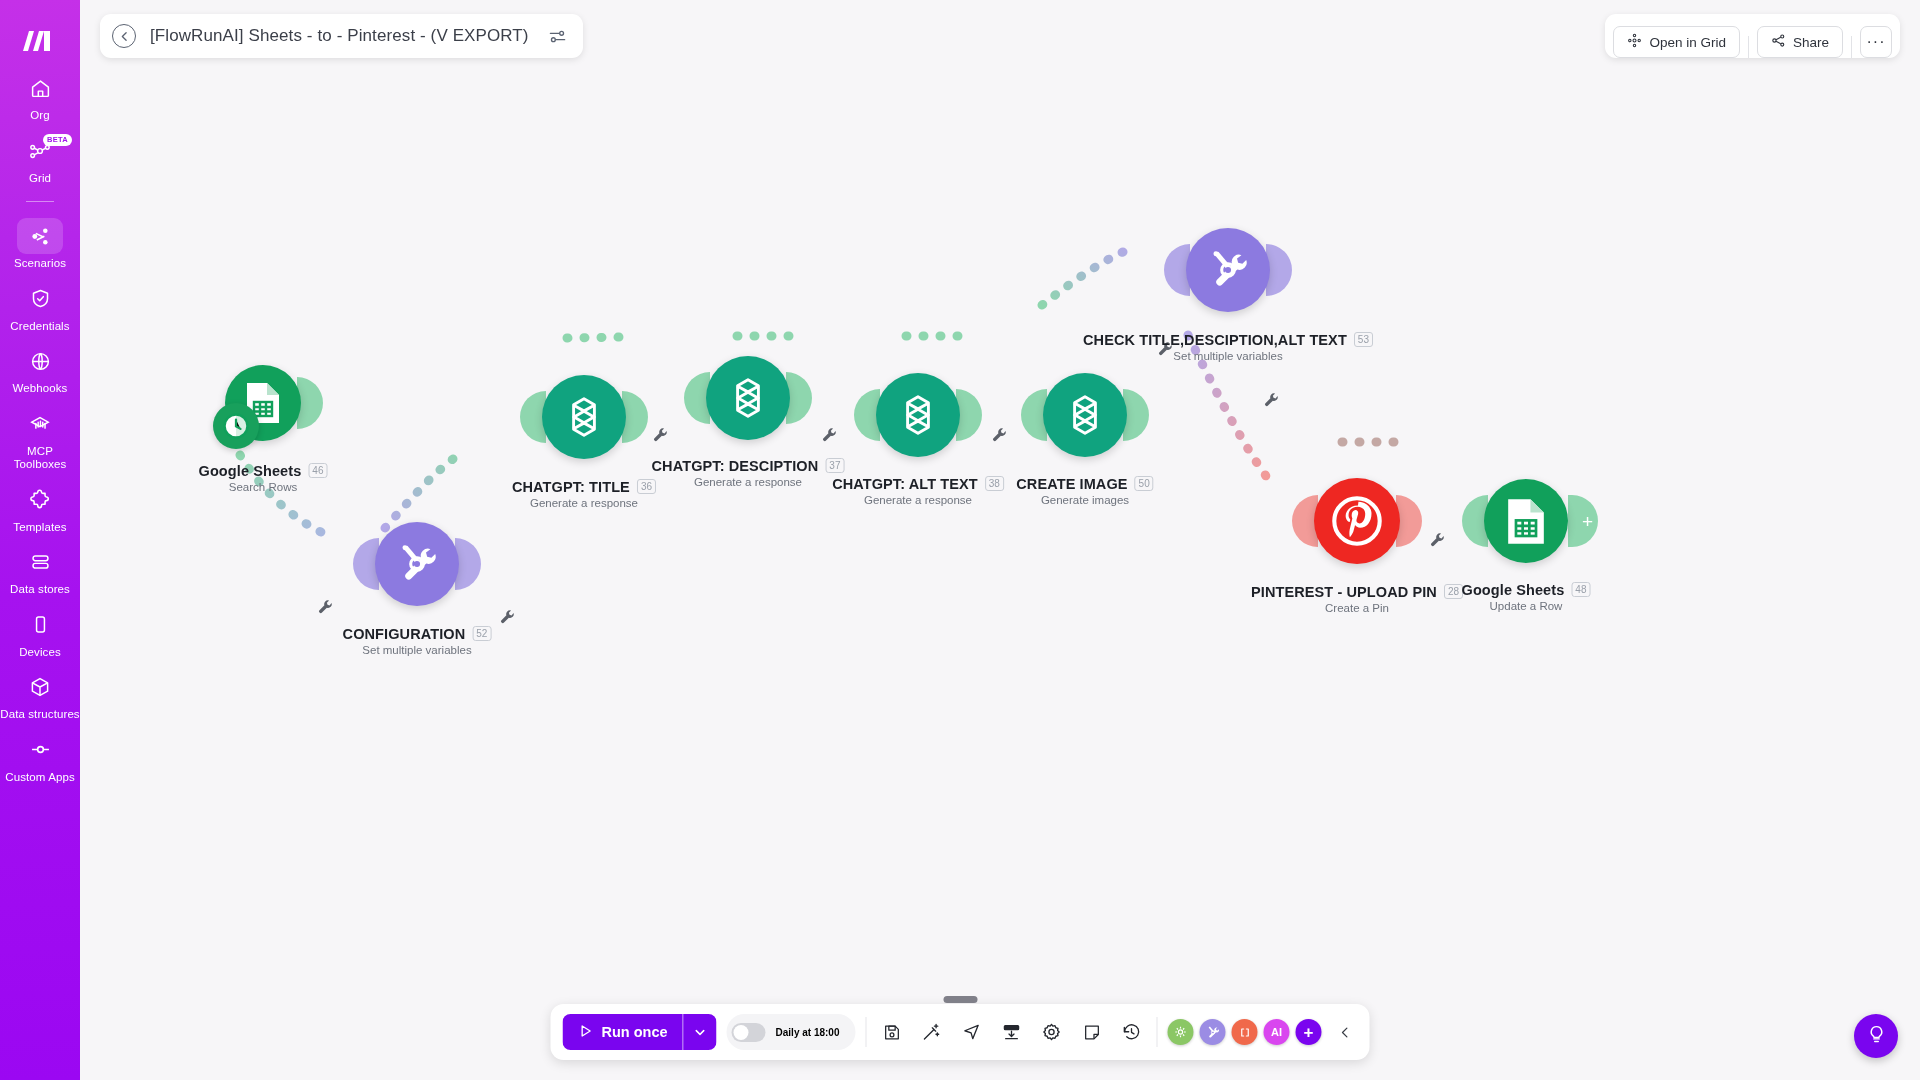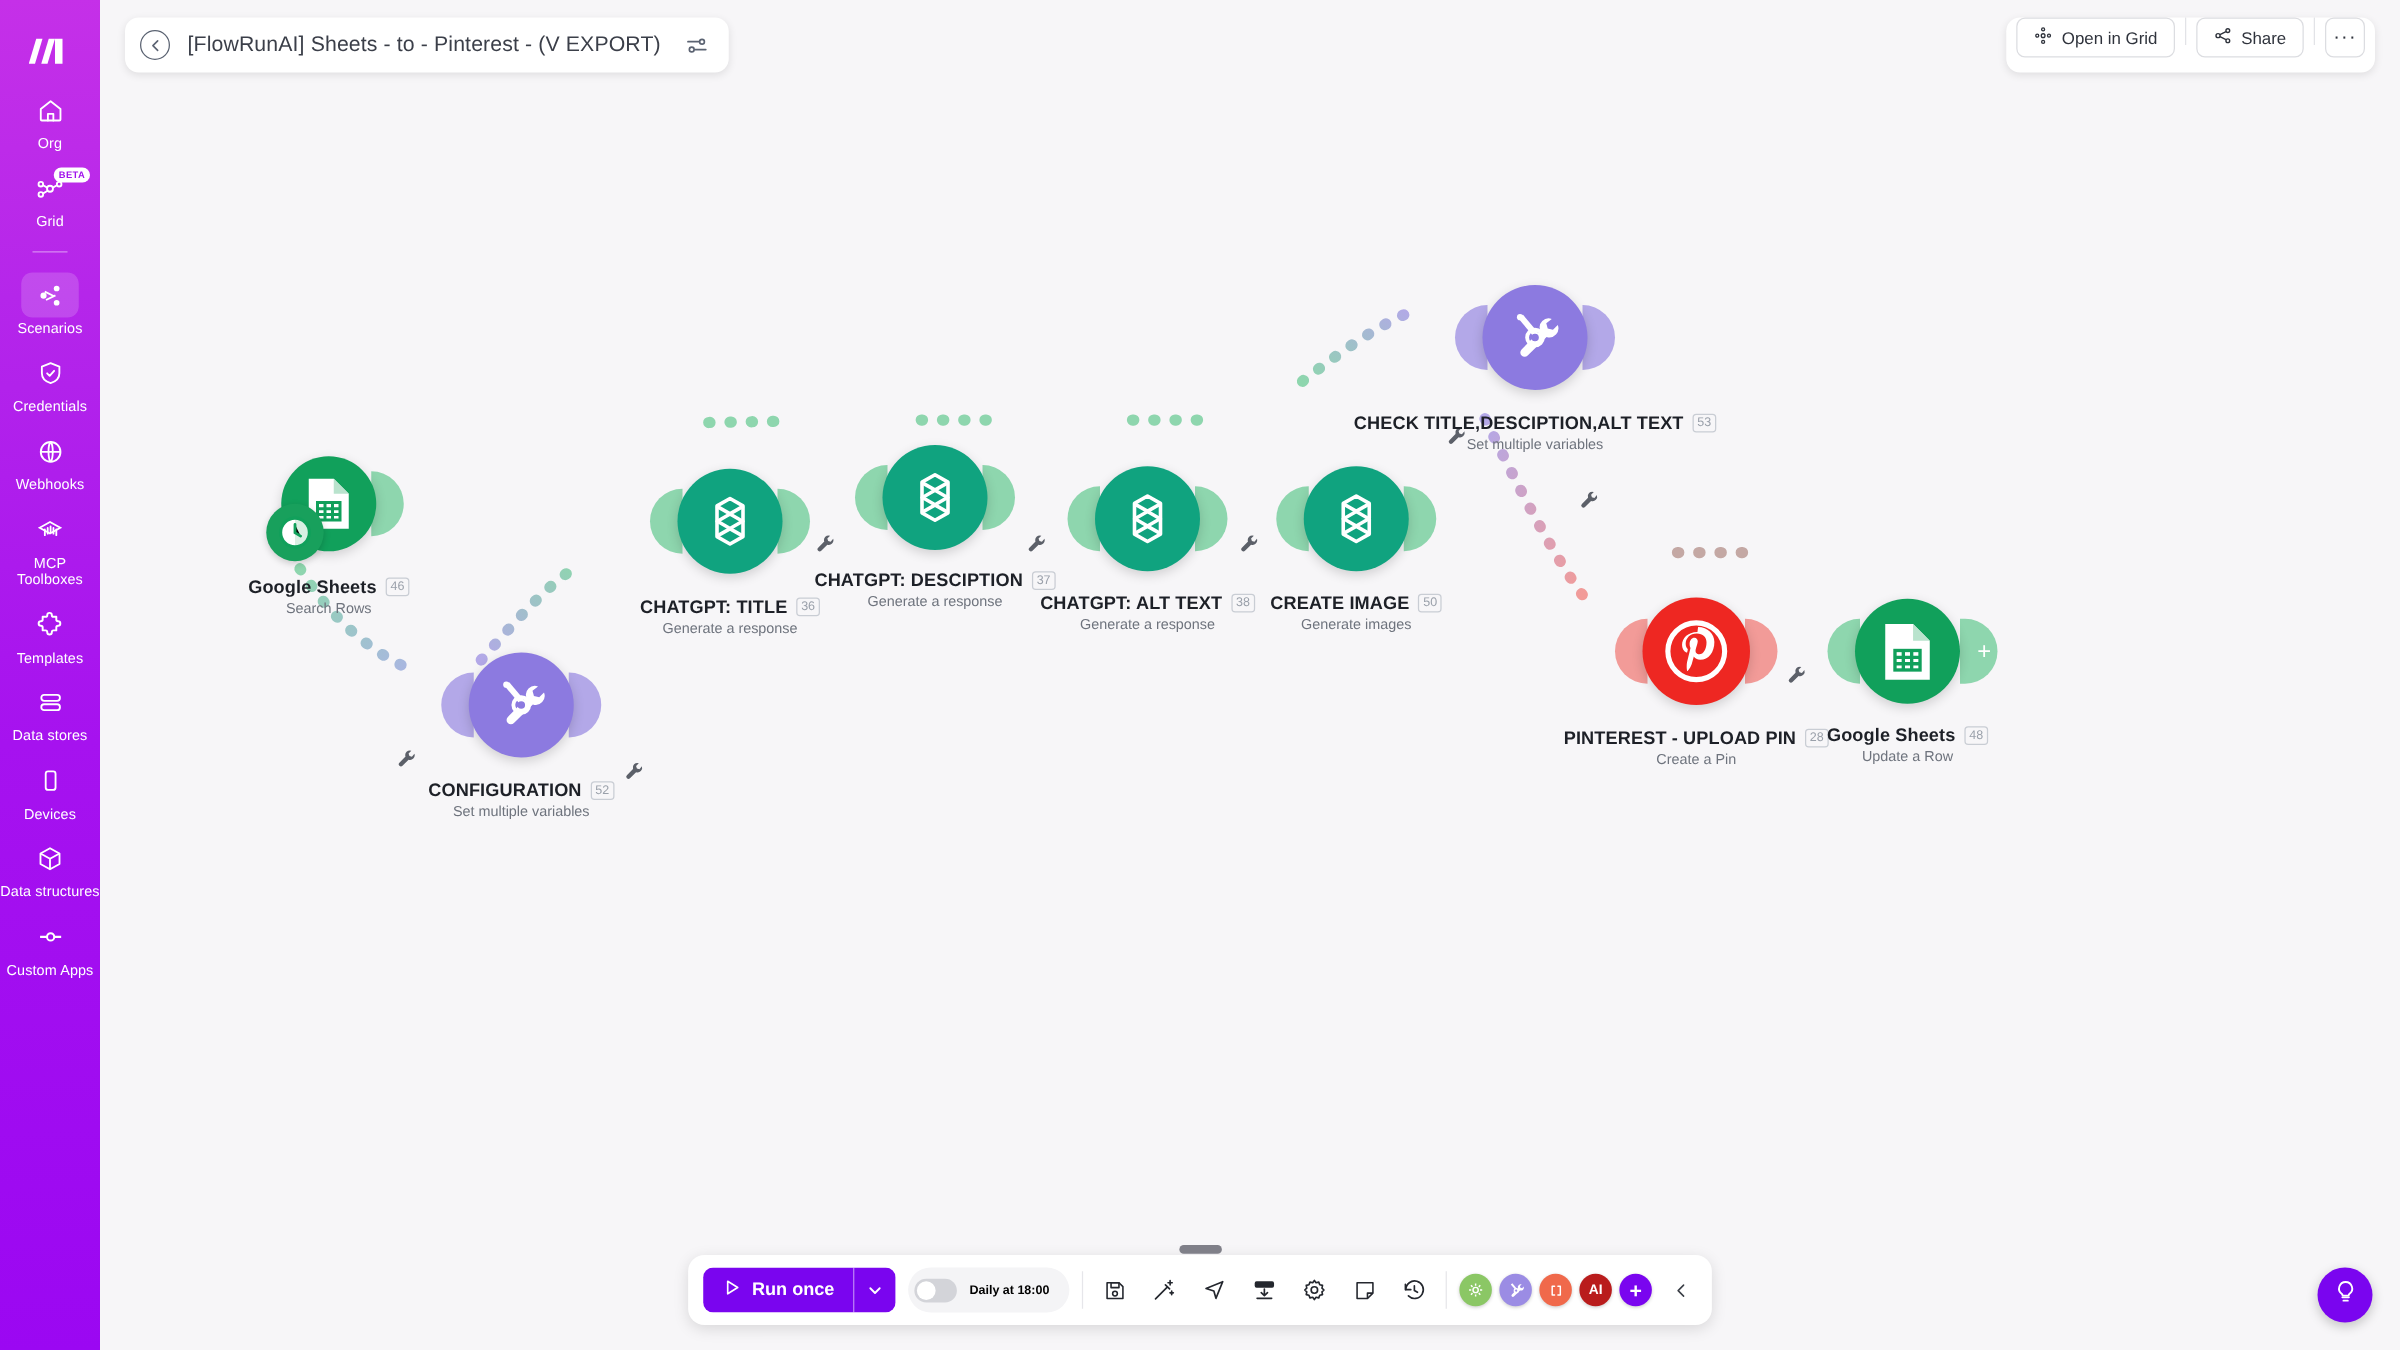--- a/index.html
+++ b/index.html
@@ -64,7 +64,7 @@
   #topbar-right {
     position: absolute; right: 20px; top: 14px;
     height: 44px; background: #fff; border-radius: 11px;
-    display: flex; align-items: flex-start; padding: 0 8px;
+    display: flex; align-items: flex-end; padding: 0 8px;
     box-shadow: 0 2px 7px rgba(0,0,0,.10);
     z-index: 30;
   }

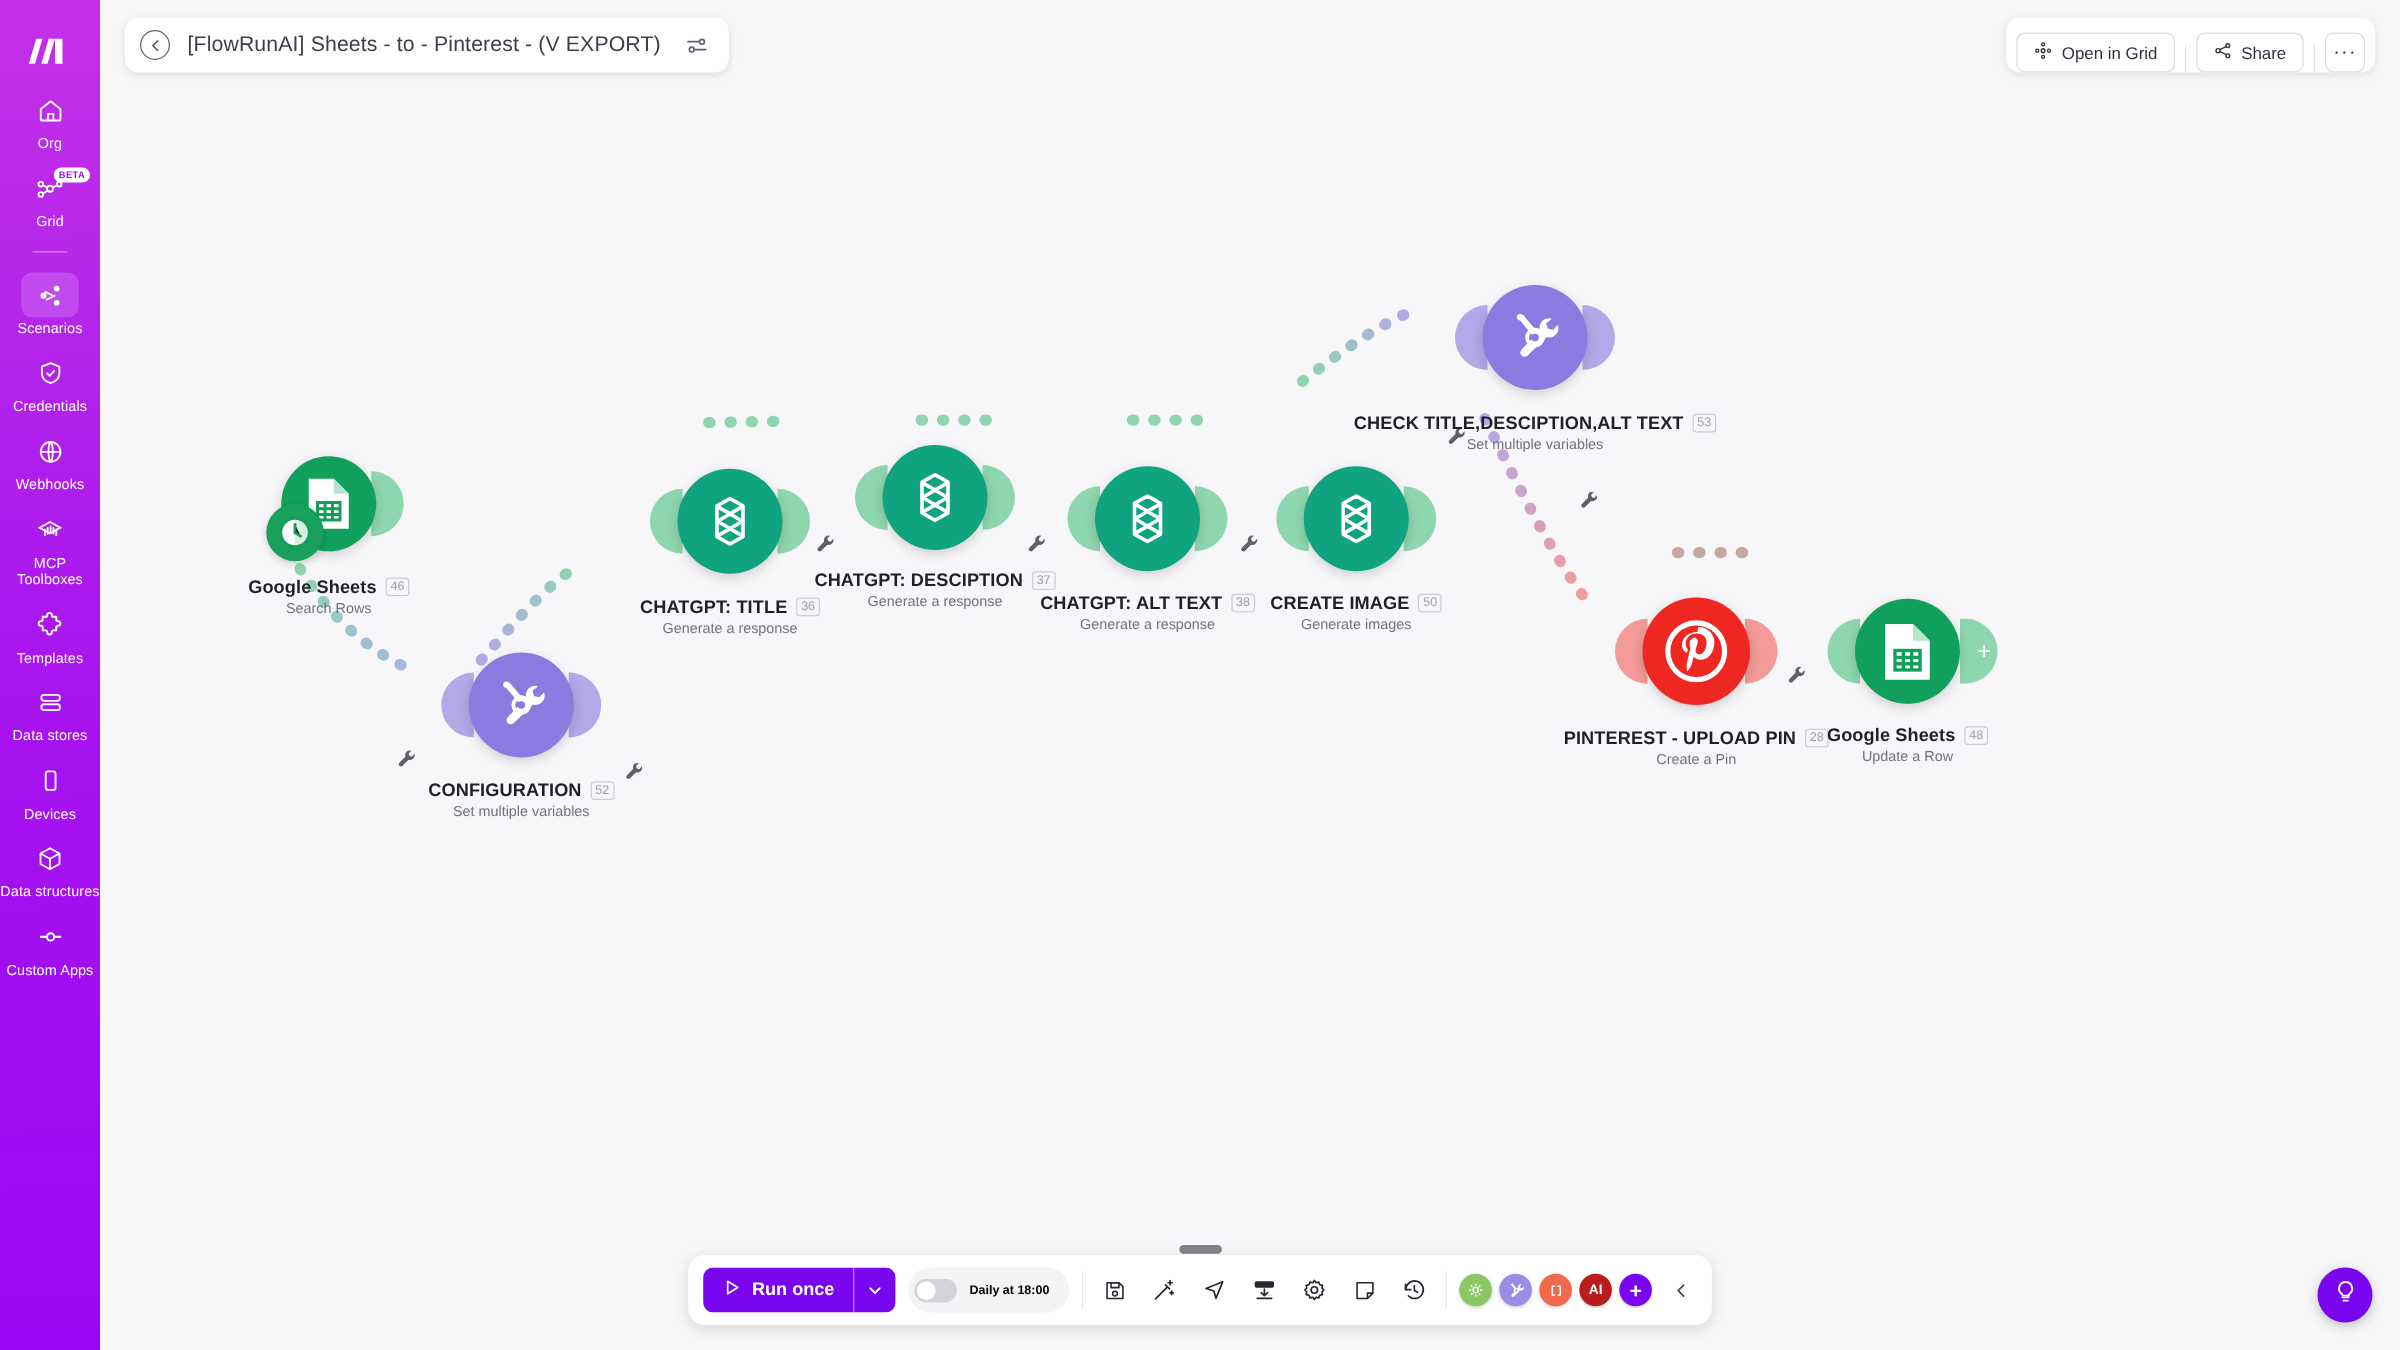--- a/index.html
+++ b/index.html
@@ -701,7 +701,7 @@
           <path d="M9.5 5.5H6v13h3.5M14.5 5.5H18v13h-3.5"></path>
         </svg>
     </div>
-    <div class="app-dot" style="background:#b91c1c;">AI</div>
+    <div class="app-dot" style="background:#d946ef;">AI</div>
     <div class="app-dot" style="background:#7a05ef;font-size:17px;line-height:1;">+</div>
   </div>
 

